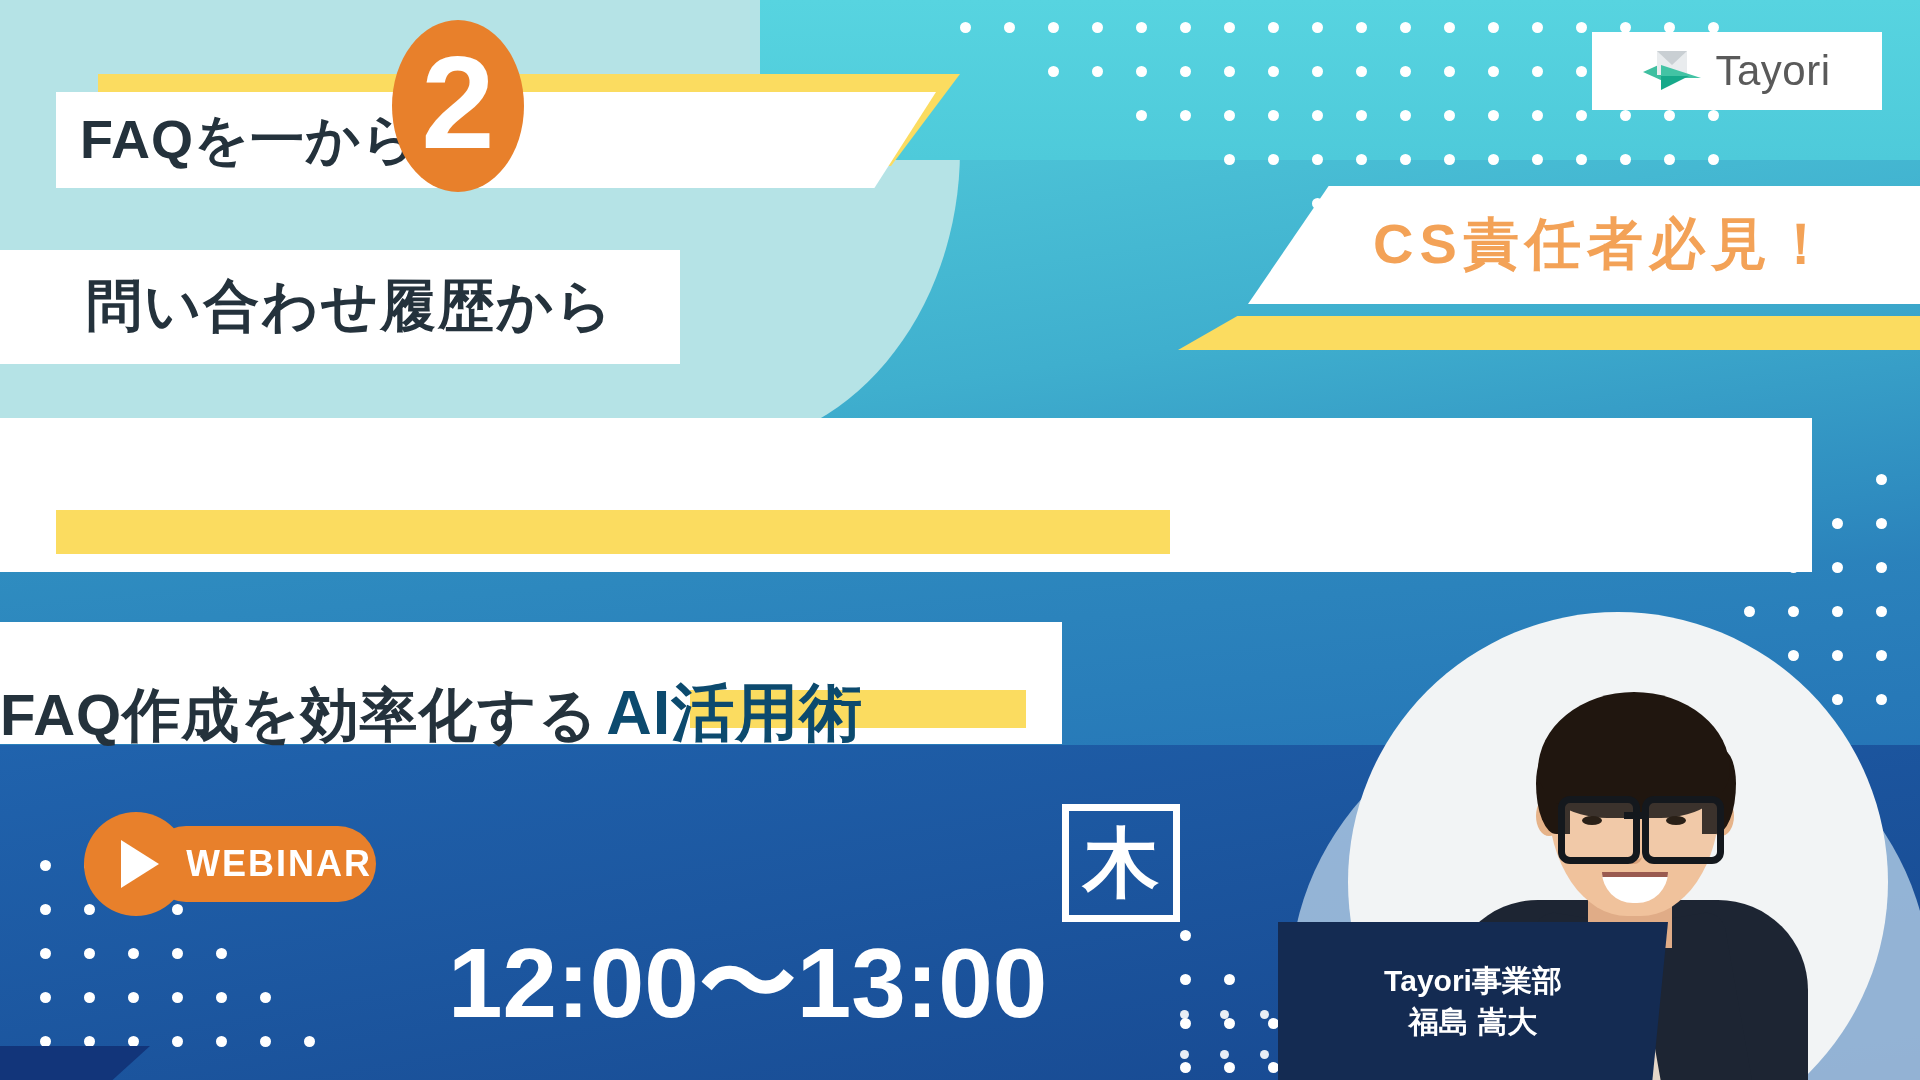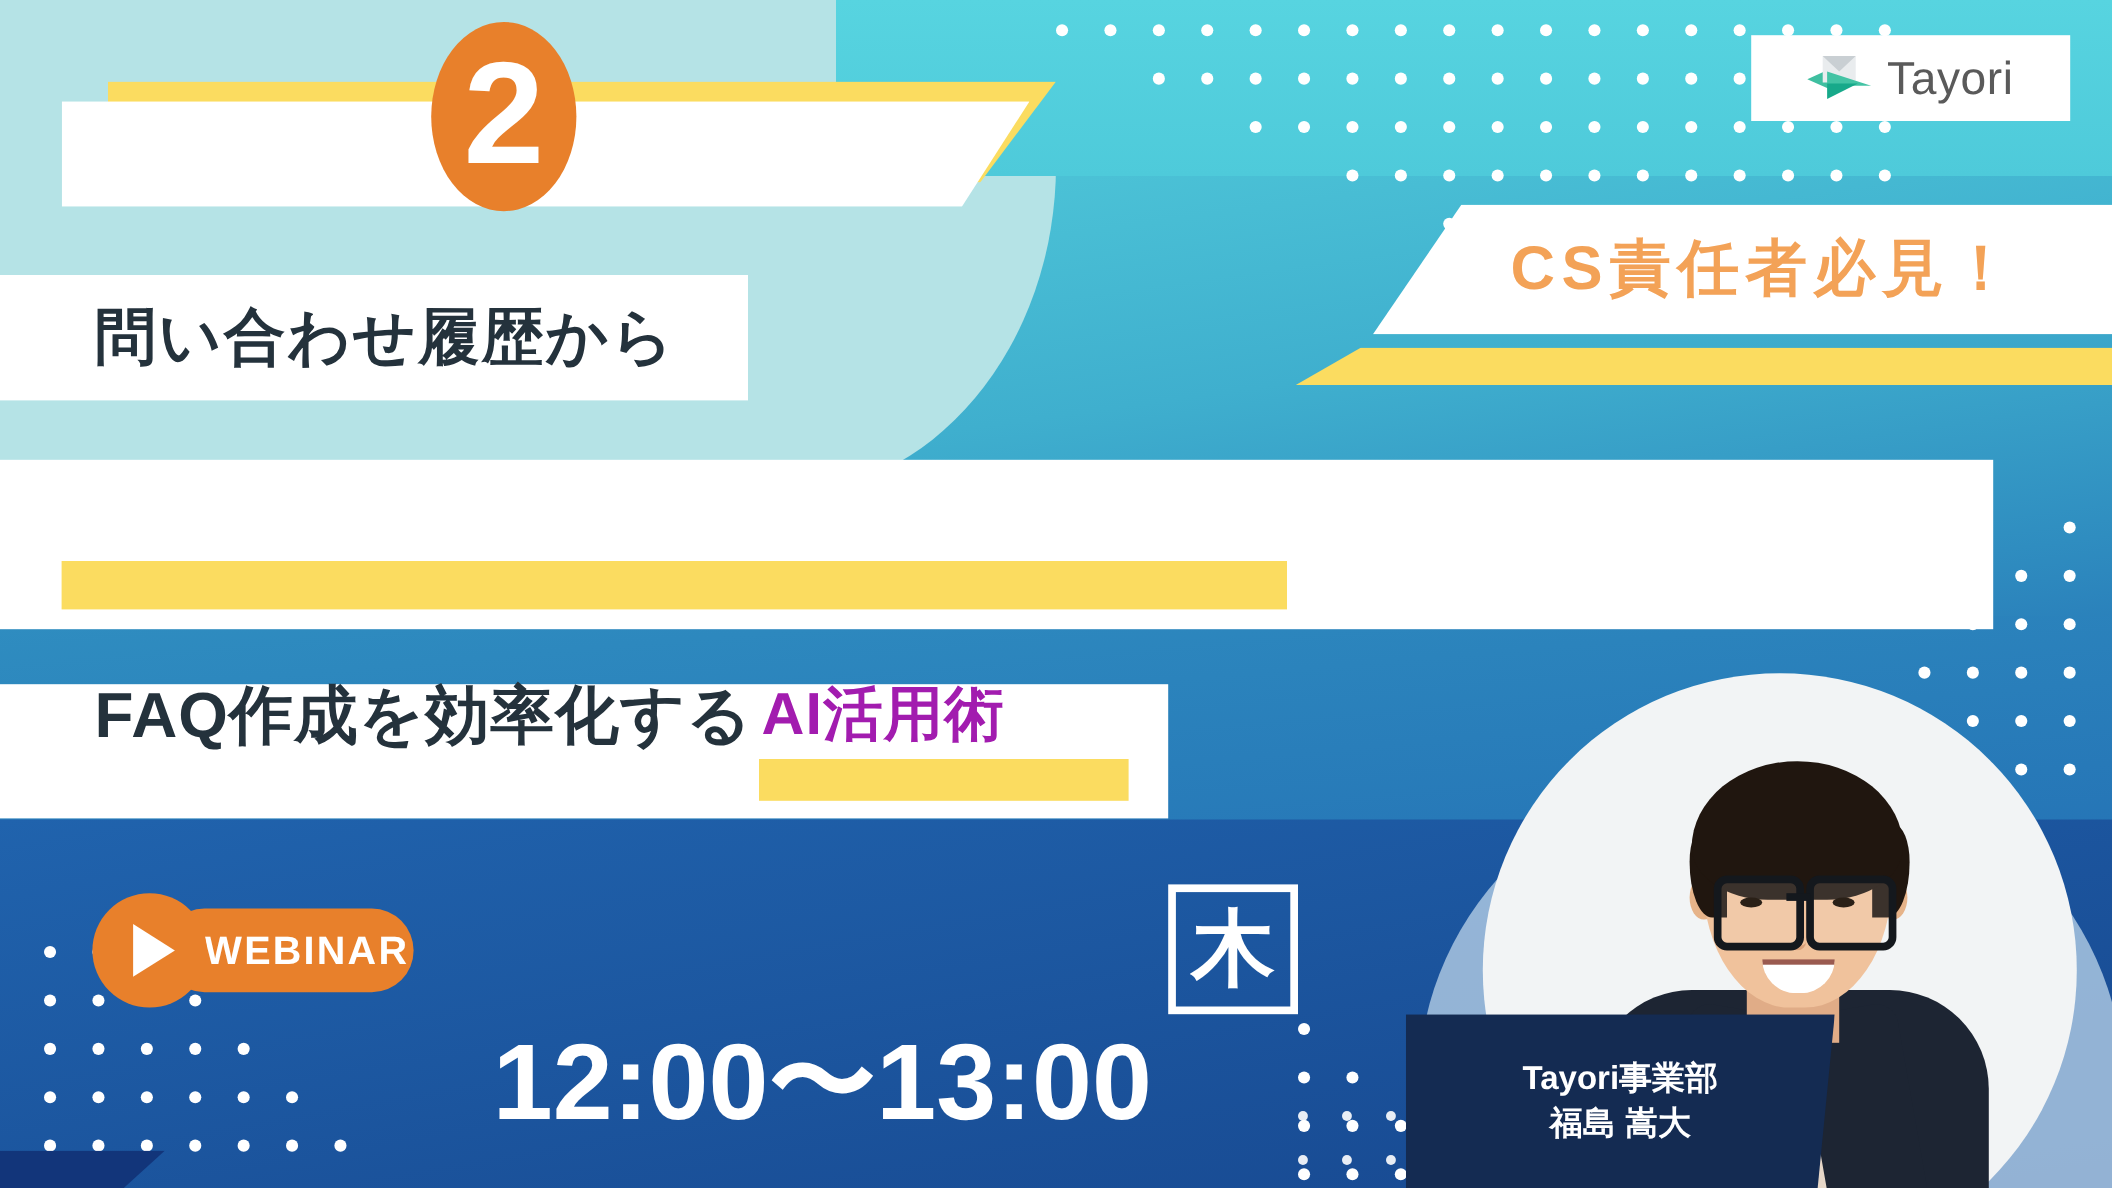--- a/index.html
+++ b/index.html
@@ -536,6 +536,7 @@
   <div class="h1-yellow"></div>
   <div class="h1-white"></div>
   <div class="h1-text">
+    <span>FAQを一から</span>
   </div>
   <div class="h1-ellipse">
     <span>2</span>

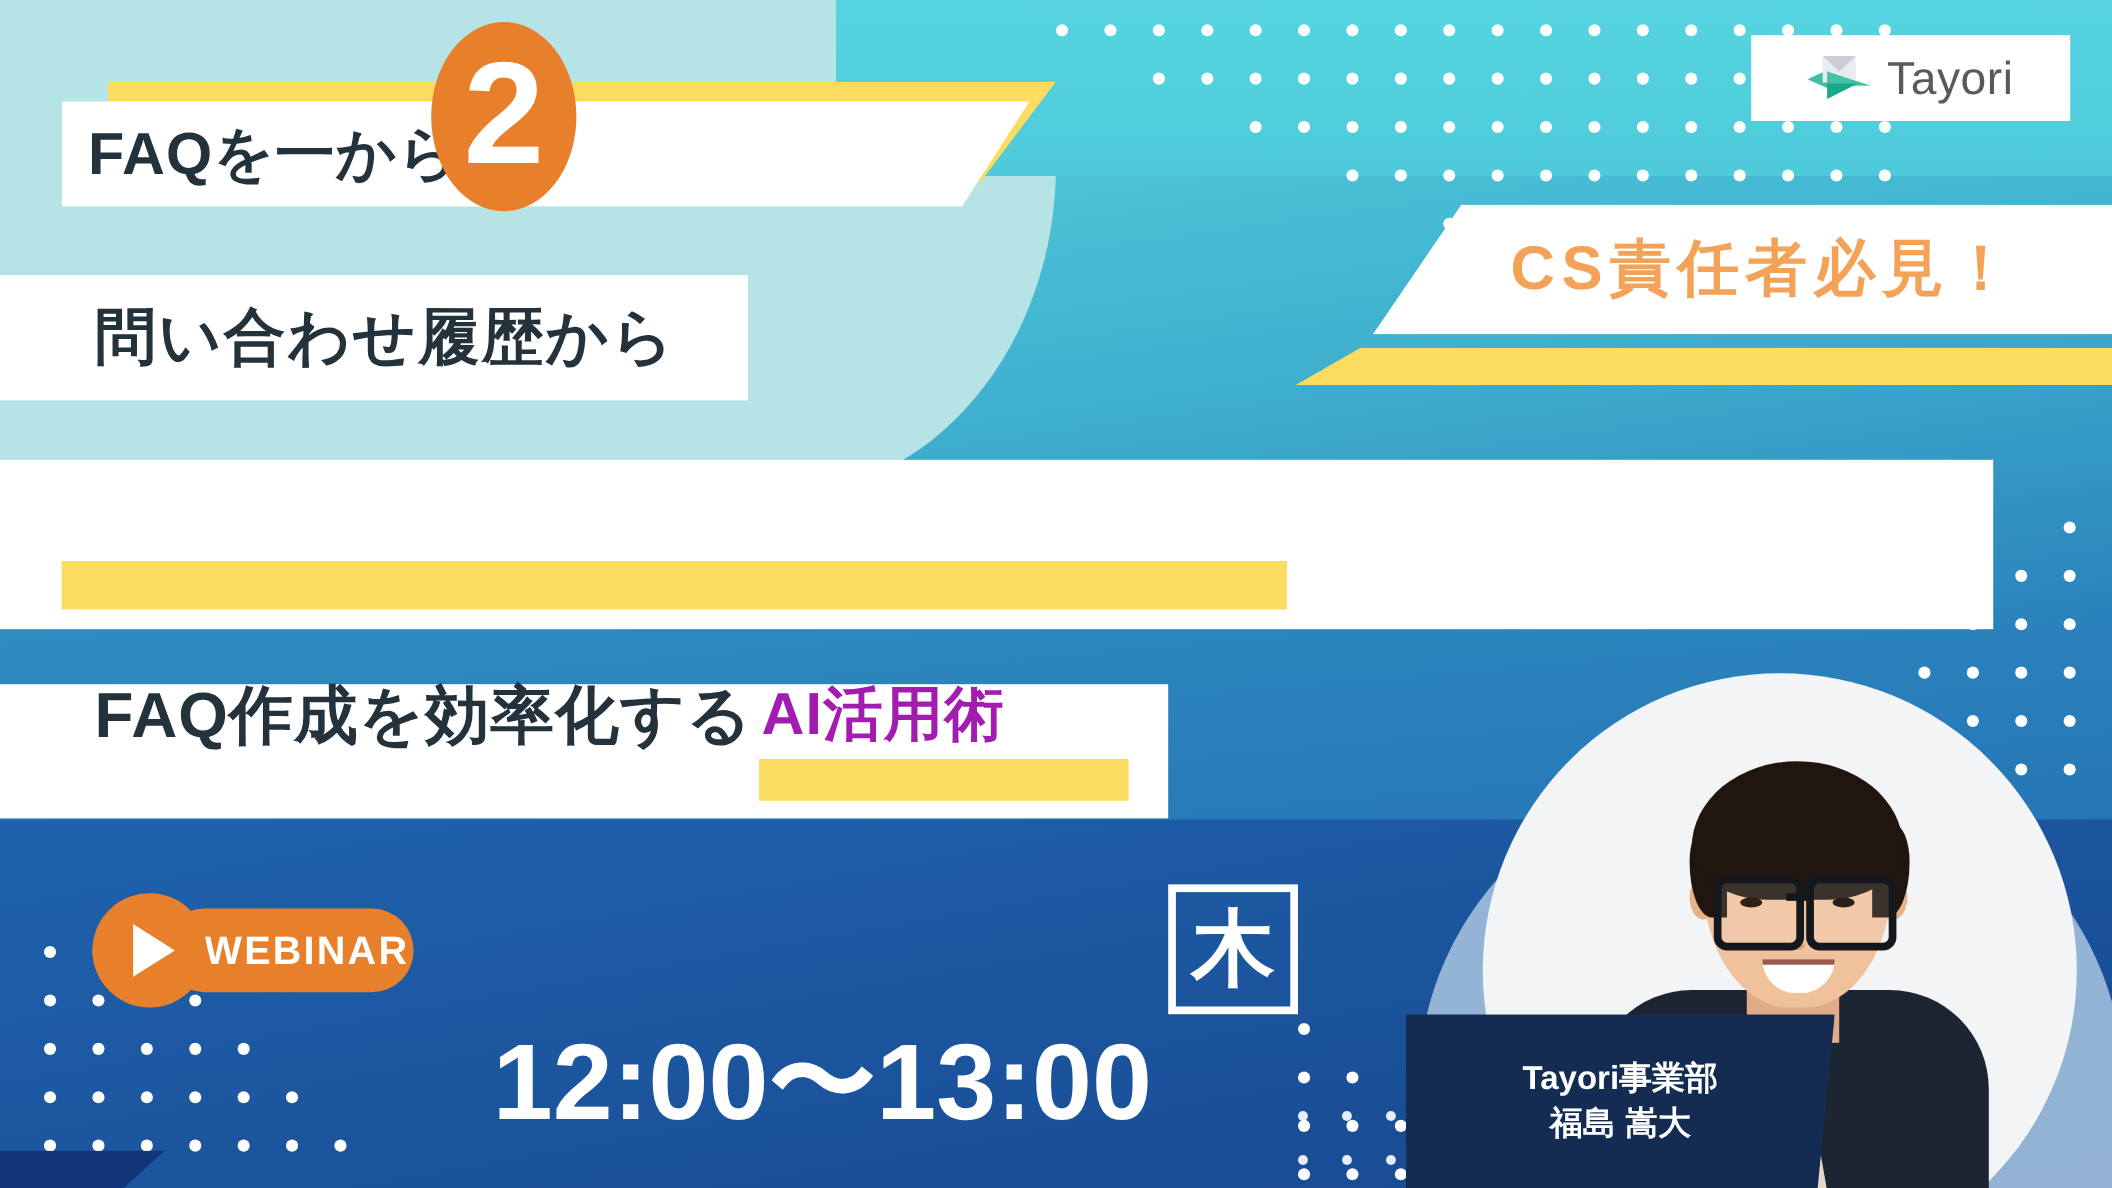--- a/index.html
+++ b/index.html
@@ -192,7 +192,7 @@
   }
   .h4-line{
     position:absolute;left:0;top:622px;width:1062px;height:122px;
-    display:flex;align-items:flex-start;white-space:nowrap;padding-left:86px;
+    display:flex;align-items:flex-end;white-space:nowrap;
     box-sizing:border-box;
   }
   .h4-yellow{

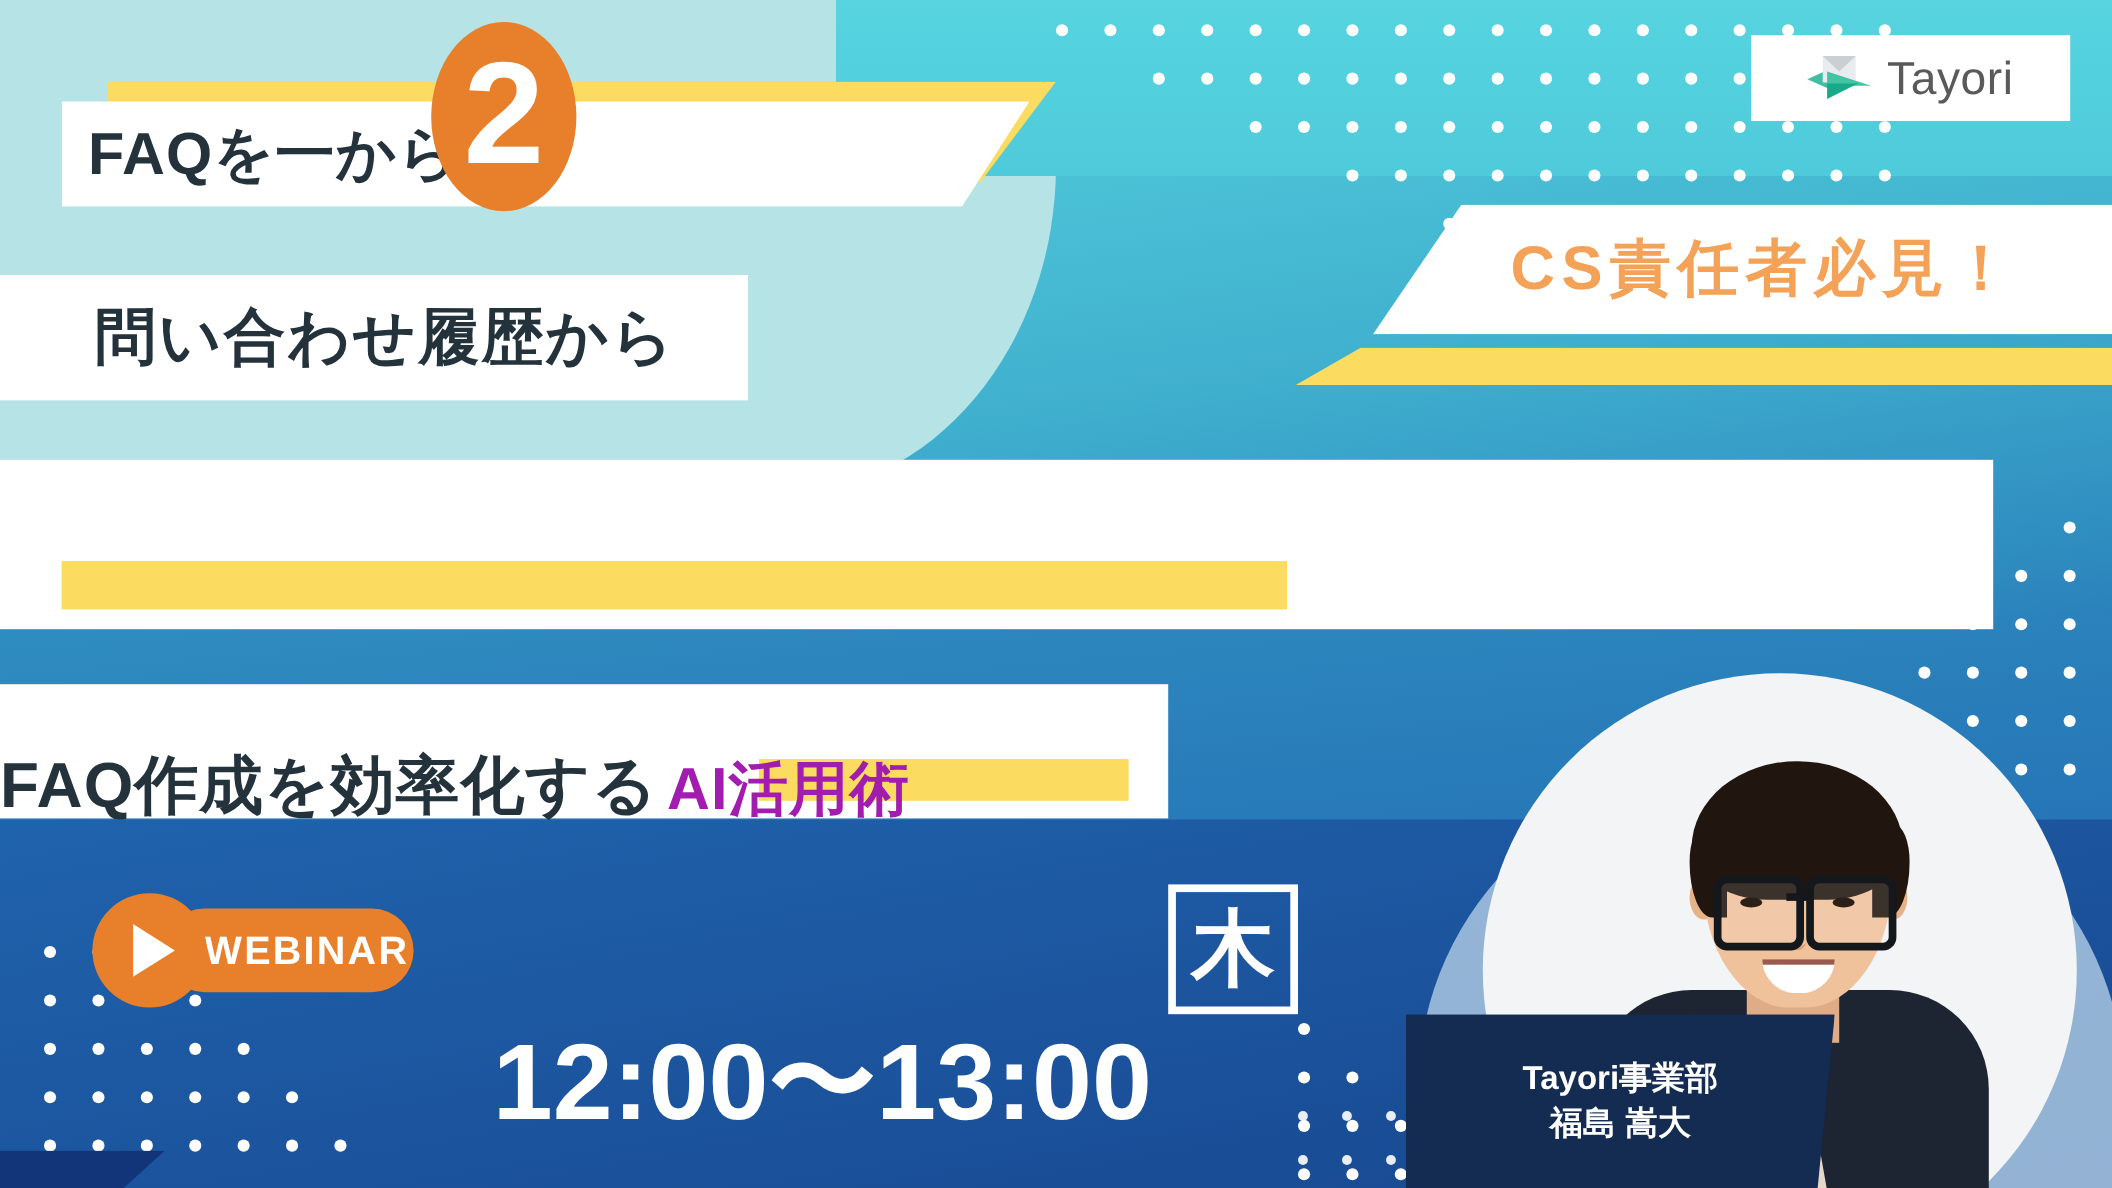--- a/index.html
+++ b/index.html
@@ -204,7 +204,7 @@
     letter-spacing:1px;line-height:1;
   }
   .h4-b{
-    position:relative;font-size:54px;font-weight:bold;color:#a21caf;
+    position:relative;font-size:63px;font-weight:bold;color:#0c4a6e;
     letter-spacing:1px;line-height:1;margin-left:8px;
   }
 

